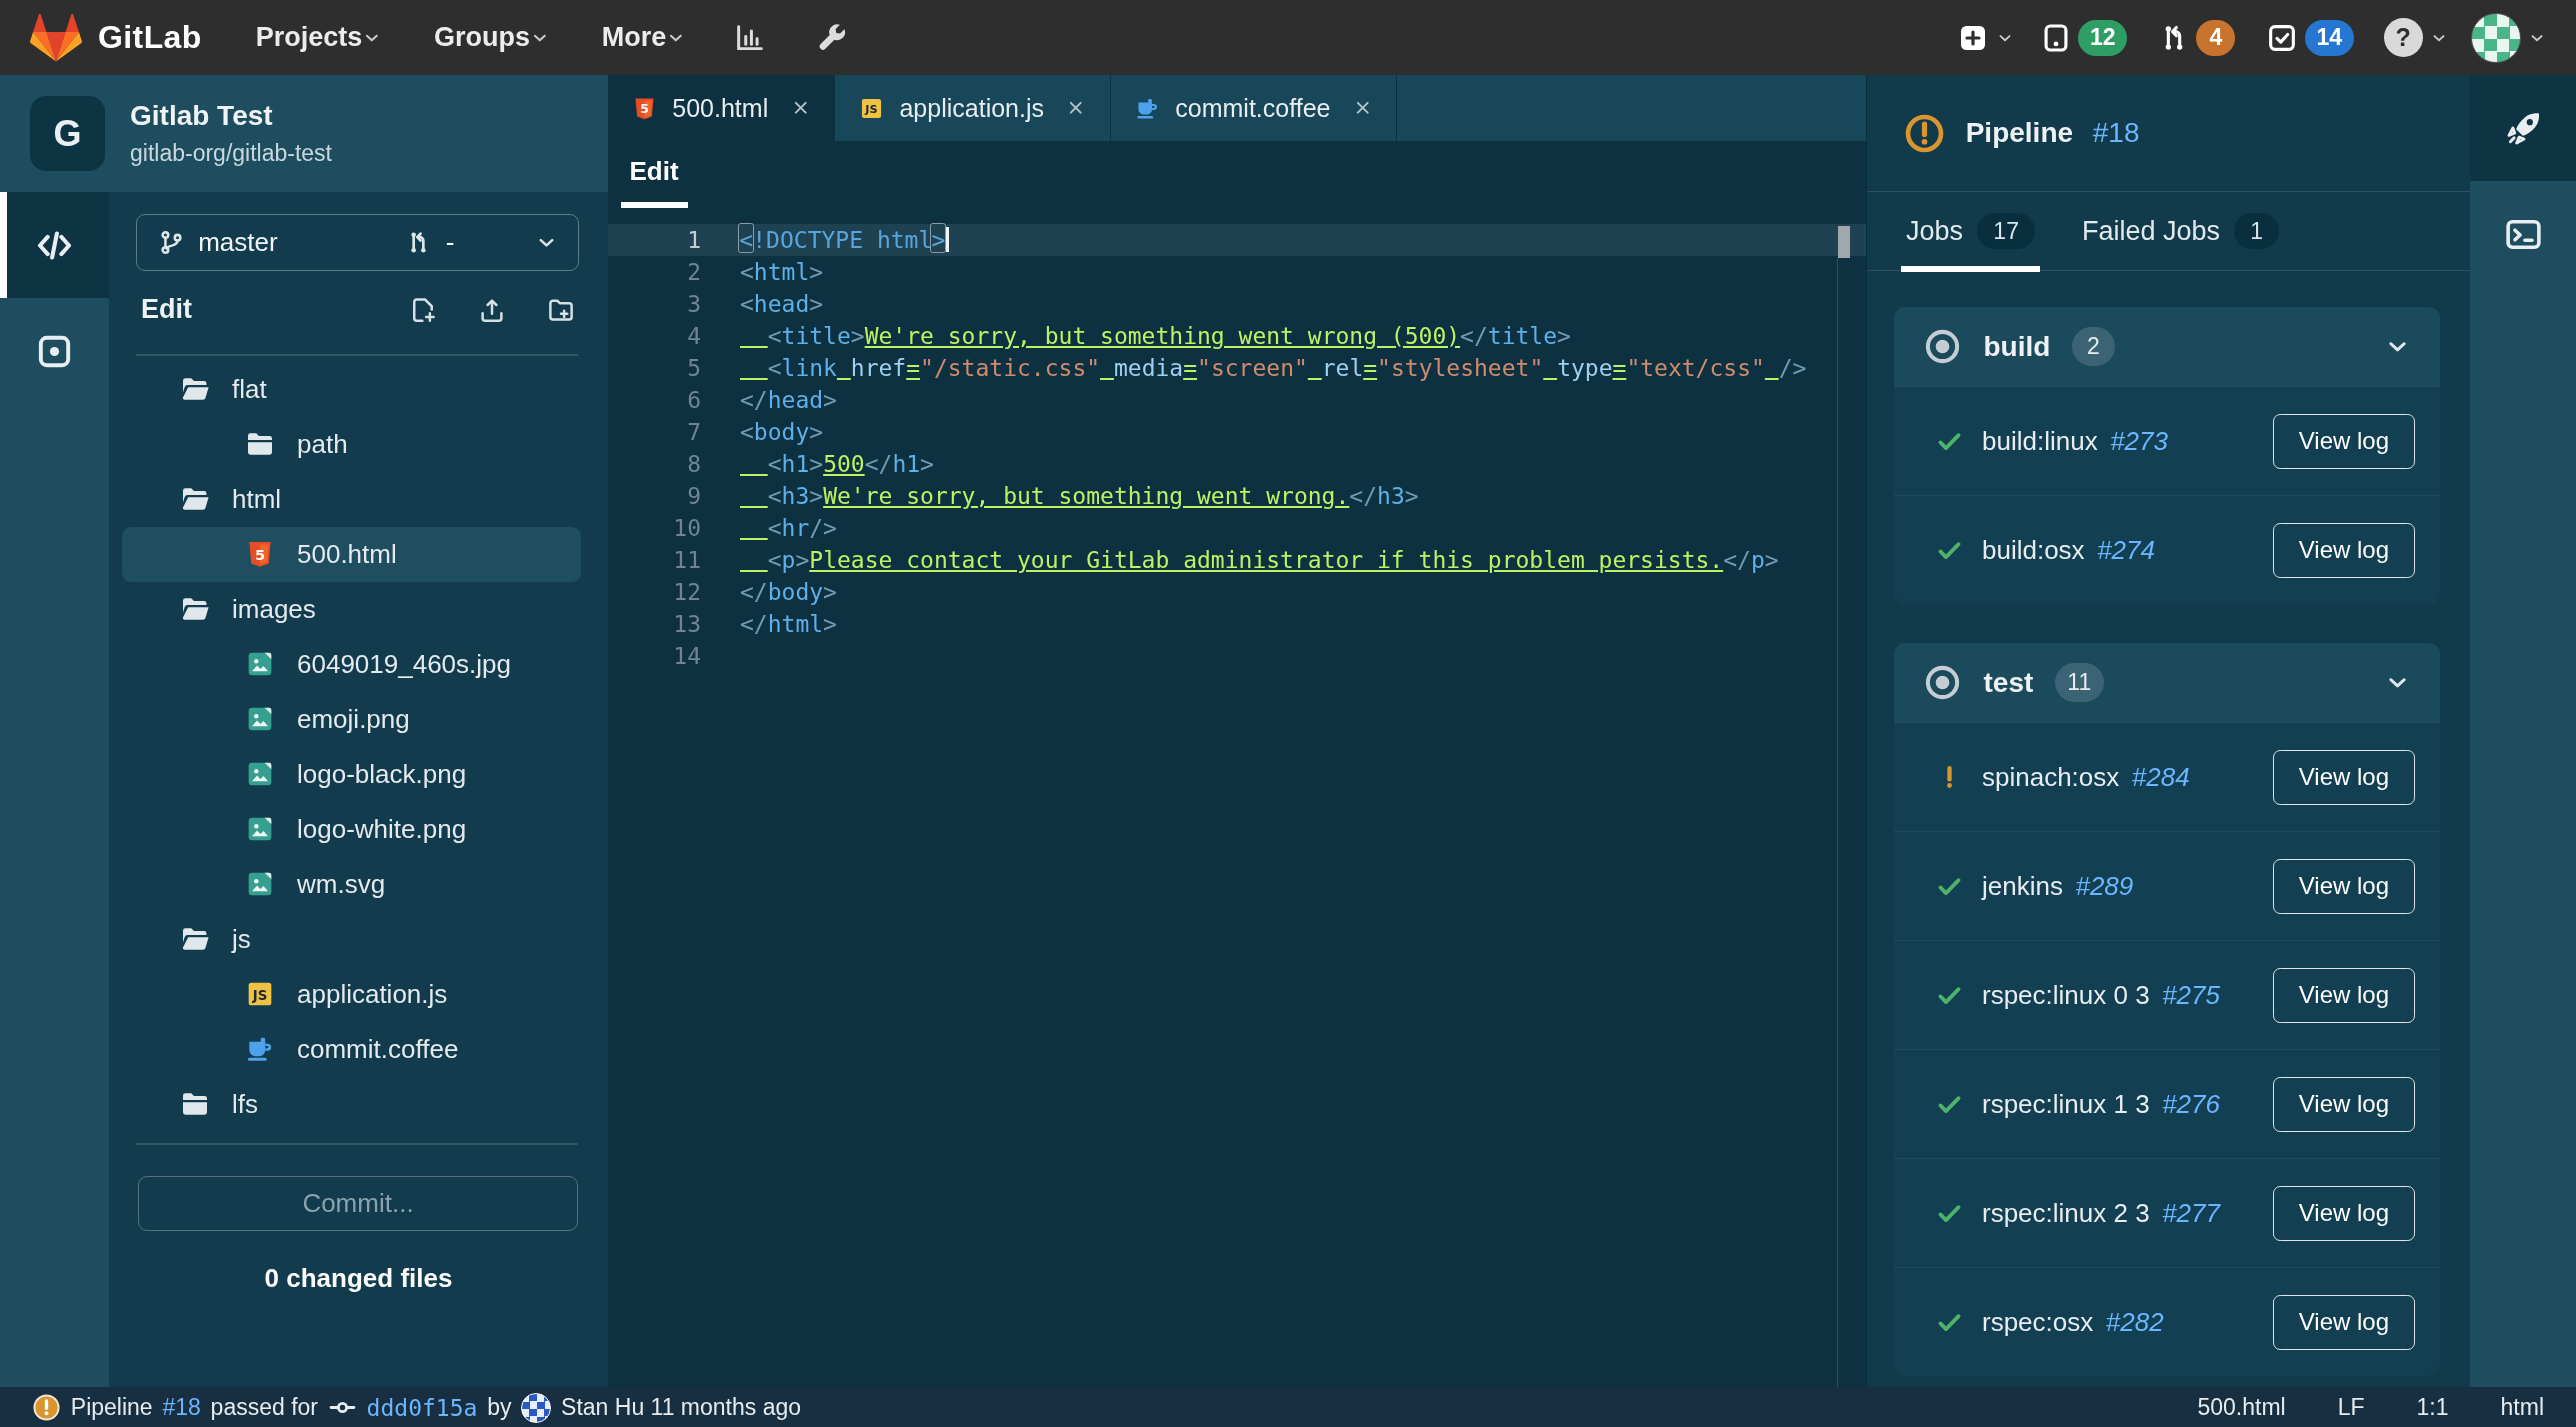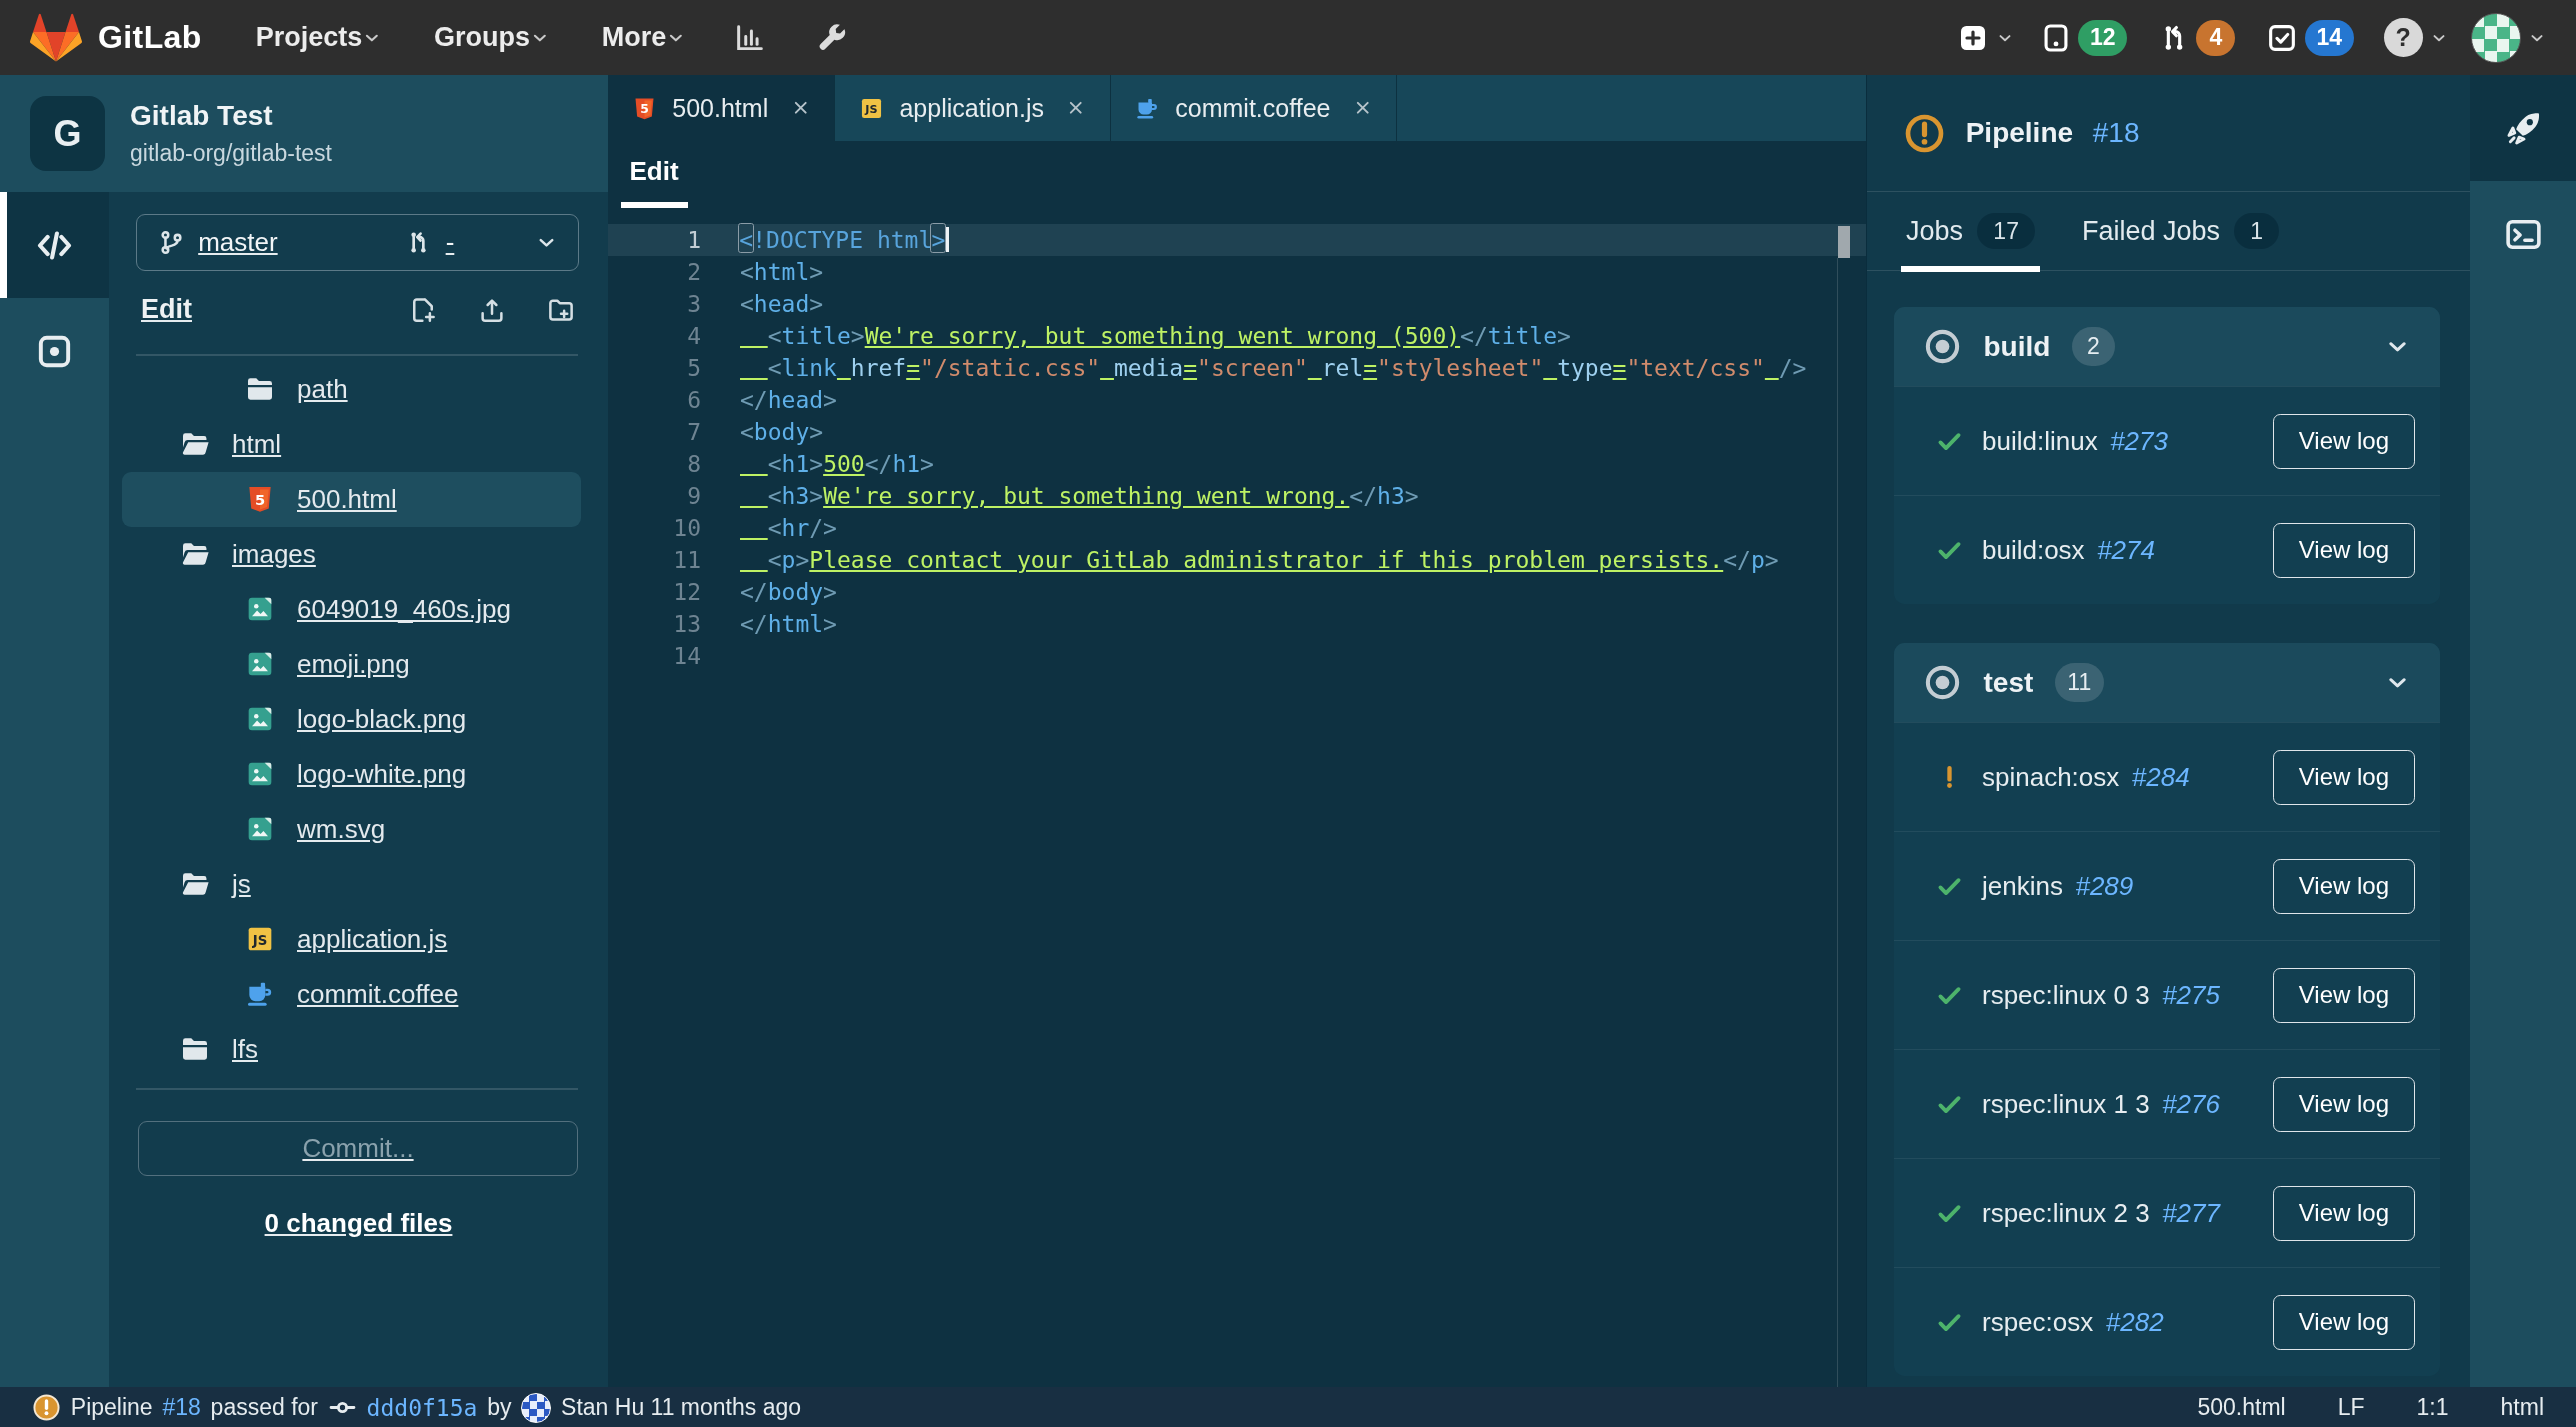--- a/index.html
+++ b/index.html
@@ -44,7 +44,7 @@
   .proj-avatar { width:75px; height:75px; border-radius:16px; background:#0d3443; display:flex; align-items:center; justify-content:center; font-size:36px; font-weight:bold; color:#e9eff2; }
   .proj-name { font-size:28px; font-weight:bold; color:#f0f4f6; margin-bottom:7.2px; }
   .proj-path { font-size:23px; color:#c9d8df; }
-  .west-body { flex:1; display:flex; min-height:0;text-decoration:underline; }
+  .west-body { flex:1; display:flex; min-height:0; }
   .left-strip { width:109px; flex:0 0 auto; background:#1d4d5e; display:flex; flex-direction:column; }
   .strip-tile { width:100%; height:106px; display:flex; align-items:center; justify-content:center; color:#e8eef1; cursor:pointer; position:relative; }
   .strip-tile .i { width:41px; height:41px; }

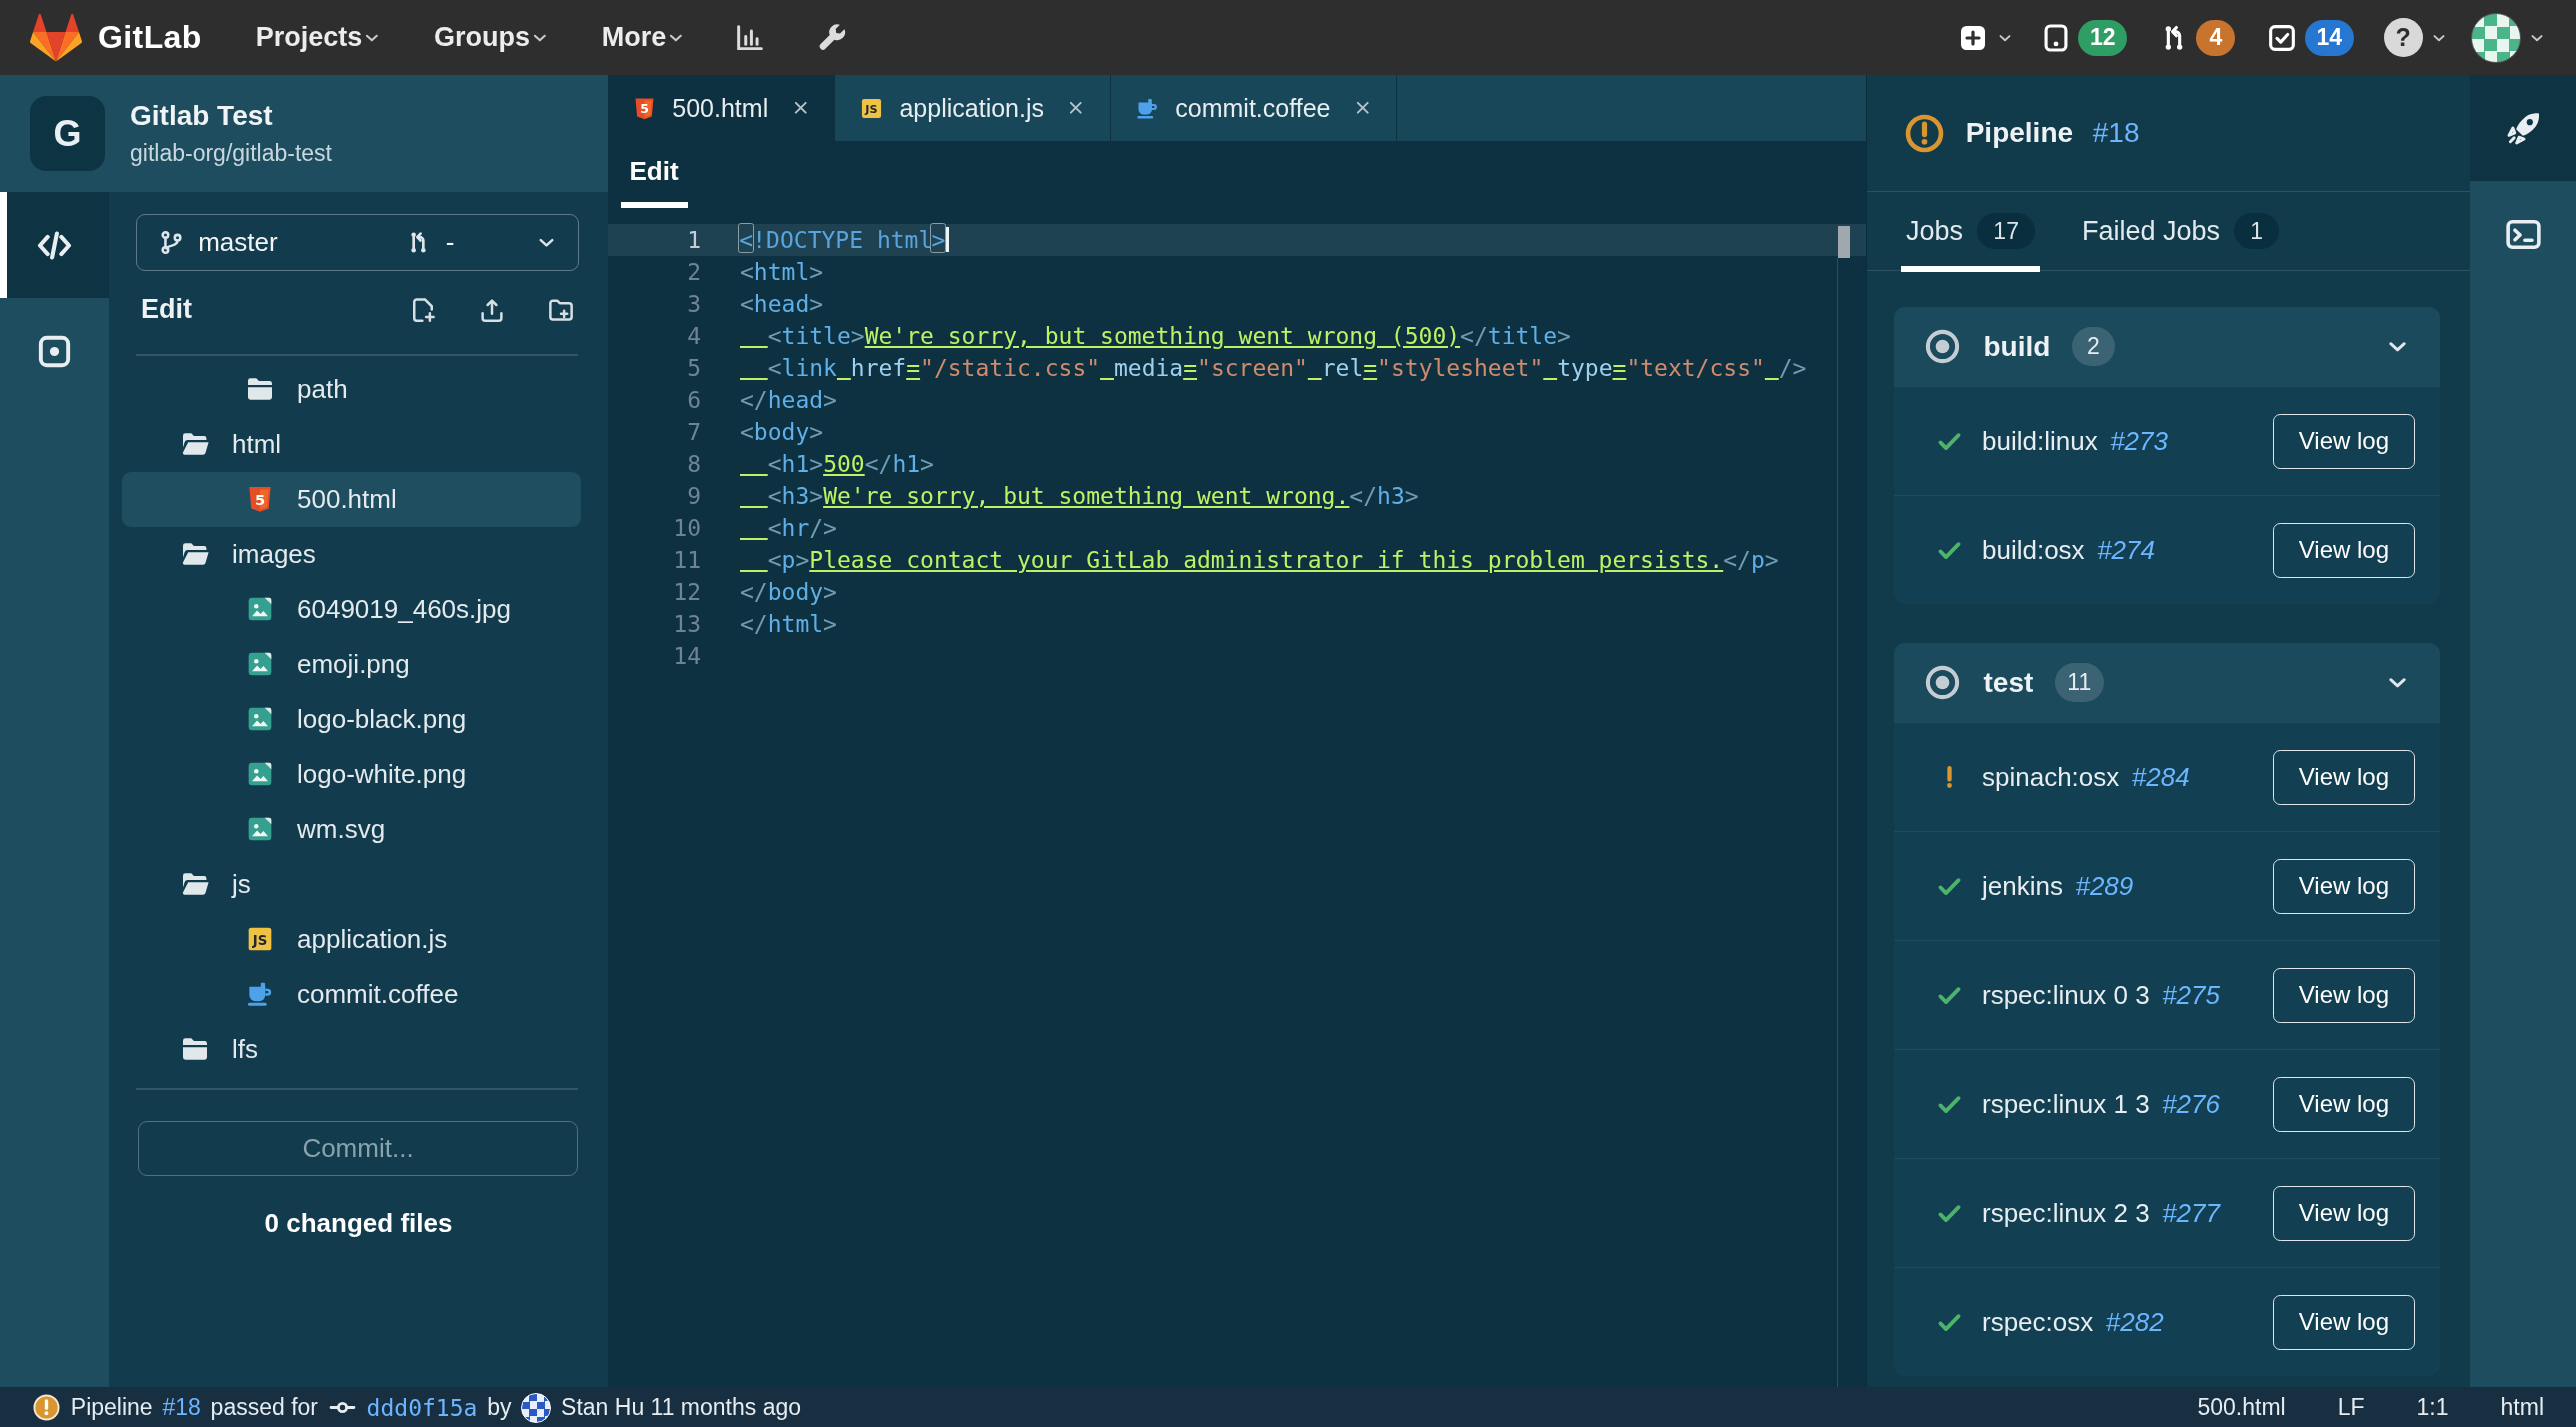--- a/index.html
+++ b/index.html
@@ -334,6 +334,15 @@
           </div>
           <div class="sb-divider"></div>
           <div class="tree" id="file-tree">
+              <div class="tree-row" style="padding-left: 57px;">
+                <span class="i ">
+                  <svg viewBox="0 0 24 24" fill="currentColor">
+                    <path d="M3 5.8A1.8 1.8 0 0 1 4.8 4h4.4l2 2h7.6A1.8 1.8 0 0 1 20.6 7.8V9H6.5a2.4 2.4 0 0 0-2.3 1.7L3 14.6z"></path>
+                    <path d="M6.9 10.6h15.3l-2.2 7.6a2 2 0 0 1-1.9 1.8H4.2a1.3 1.3 0 0 1-1.25-1.7z"></path>
+                  </svg>
+                </span>
+                <span>flat</span>
+              </div>
               <div class="tree-row" style="padding-left: 122px;">
                 <span class="i ">
                   <svg viewBox="0 0 24 24" fill="currentColor">

